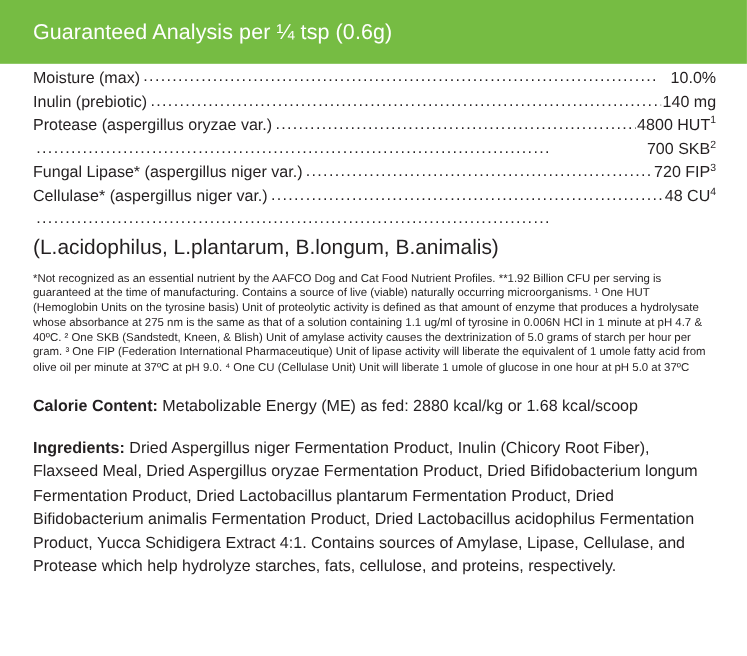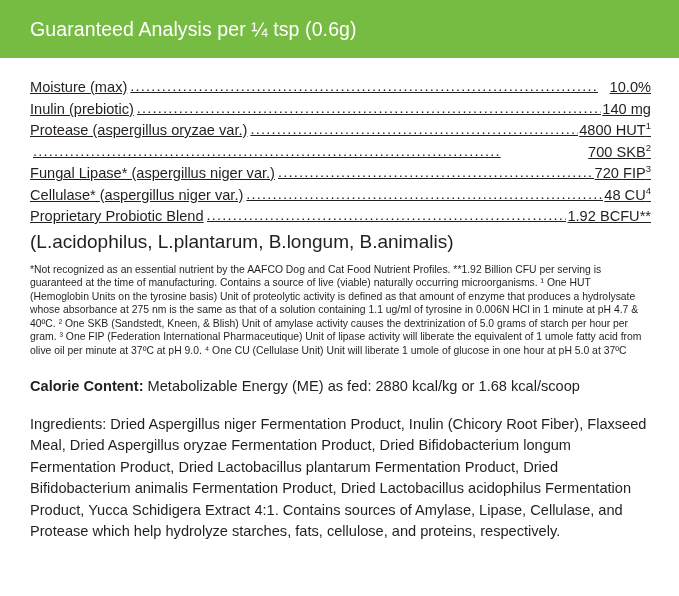--- a/index.html
+++ b/index.html
@@ -38,8 +38,7 @@
     padding: 0 28px 0 30px;
   }
   .analysis-list {
-    margin-top: 19px;
-    text-decoration: underline;
+    margin-top: 3px;
   }
   .analysis-row {
     display: flex;

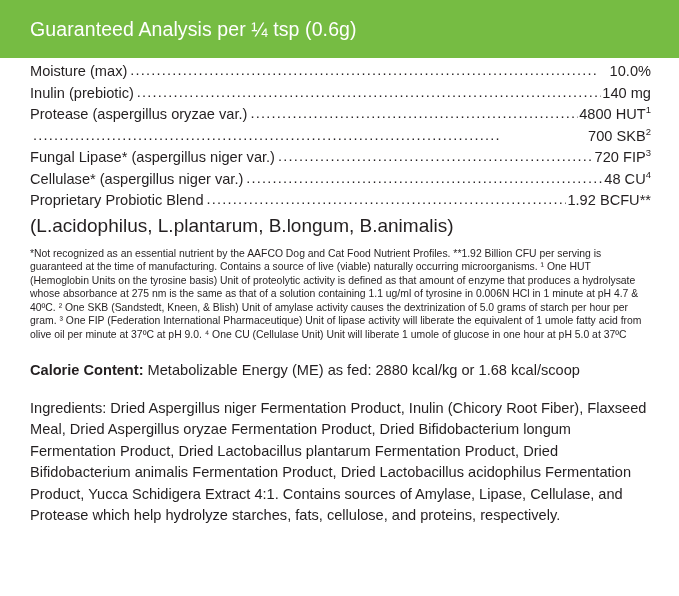--- a/index.html
+++ b/index.html
@@ -132,7 +132,6 @@
           <span class="analysis-value"><span>48 CU</span><sup>4</sup></span>
         </div>
         <div class="analysis-row">
-          <span class="analysis-name">Proprietary Probiotic Blend</span>
           <span class="dots">.........................................................................................</span>
           <span class="analysis-value"><span>1.92 BCFU**</span></span>
         </div>

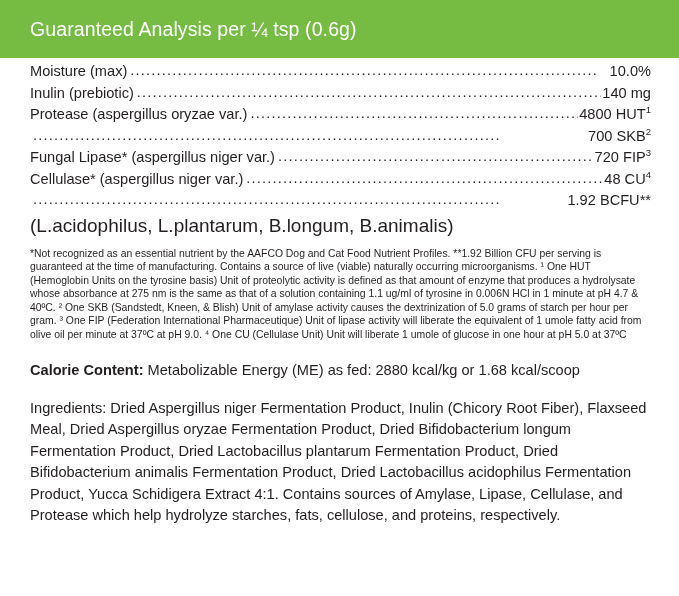--- a/index.html
+++ b/index.html
@@ -133,7 +133,6 @@
         </div>
         <div class="analysis-row">
           <span class="dots">.........................................................................................</span>
-          <span class="analysis-value"><span>1.92 BCFU**</span></span>
         </div>
       </div>
 

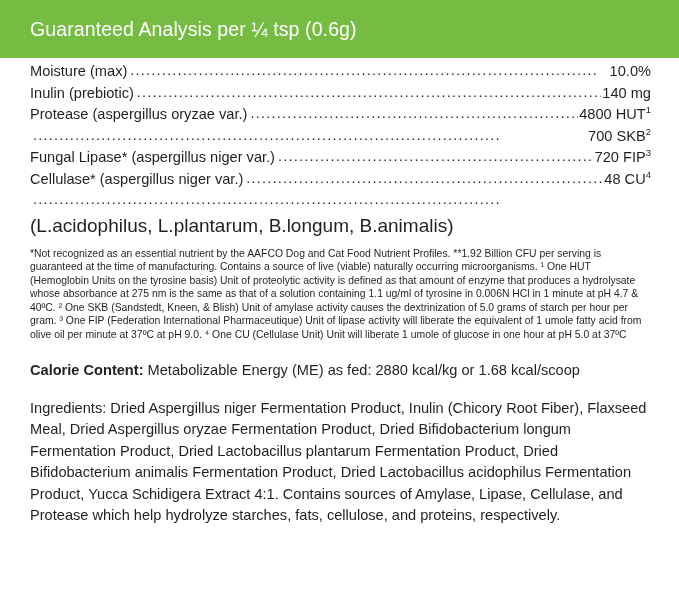--- a/index.html
+++ b/index.html
@@ -88,7 +88,7 @@
     line-height: 21.5px;
     margin-top: 18px;
   }
-  .ingredients b { font-weight: normal; margin-top: 28px; }
+  .ingredients b { font-weight: bold; margin-top: 28px; }
 </style>
 </head>
 <body>

